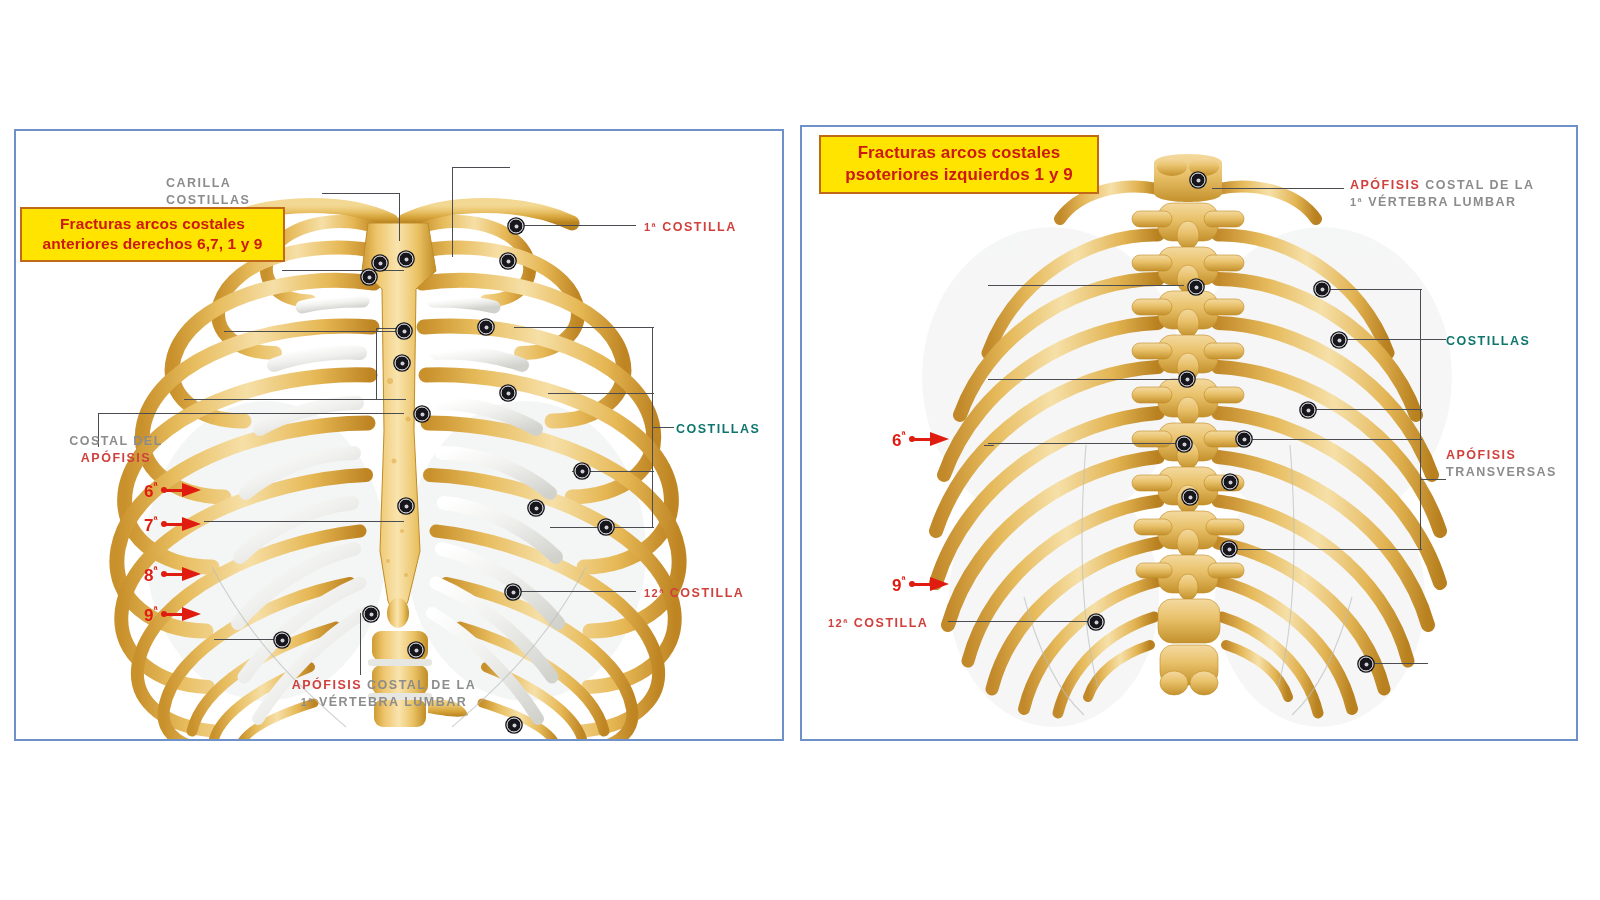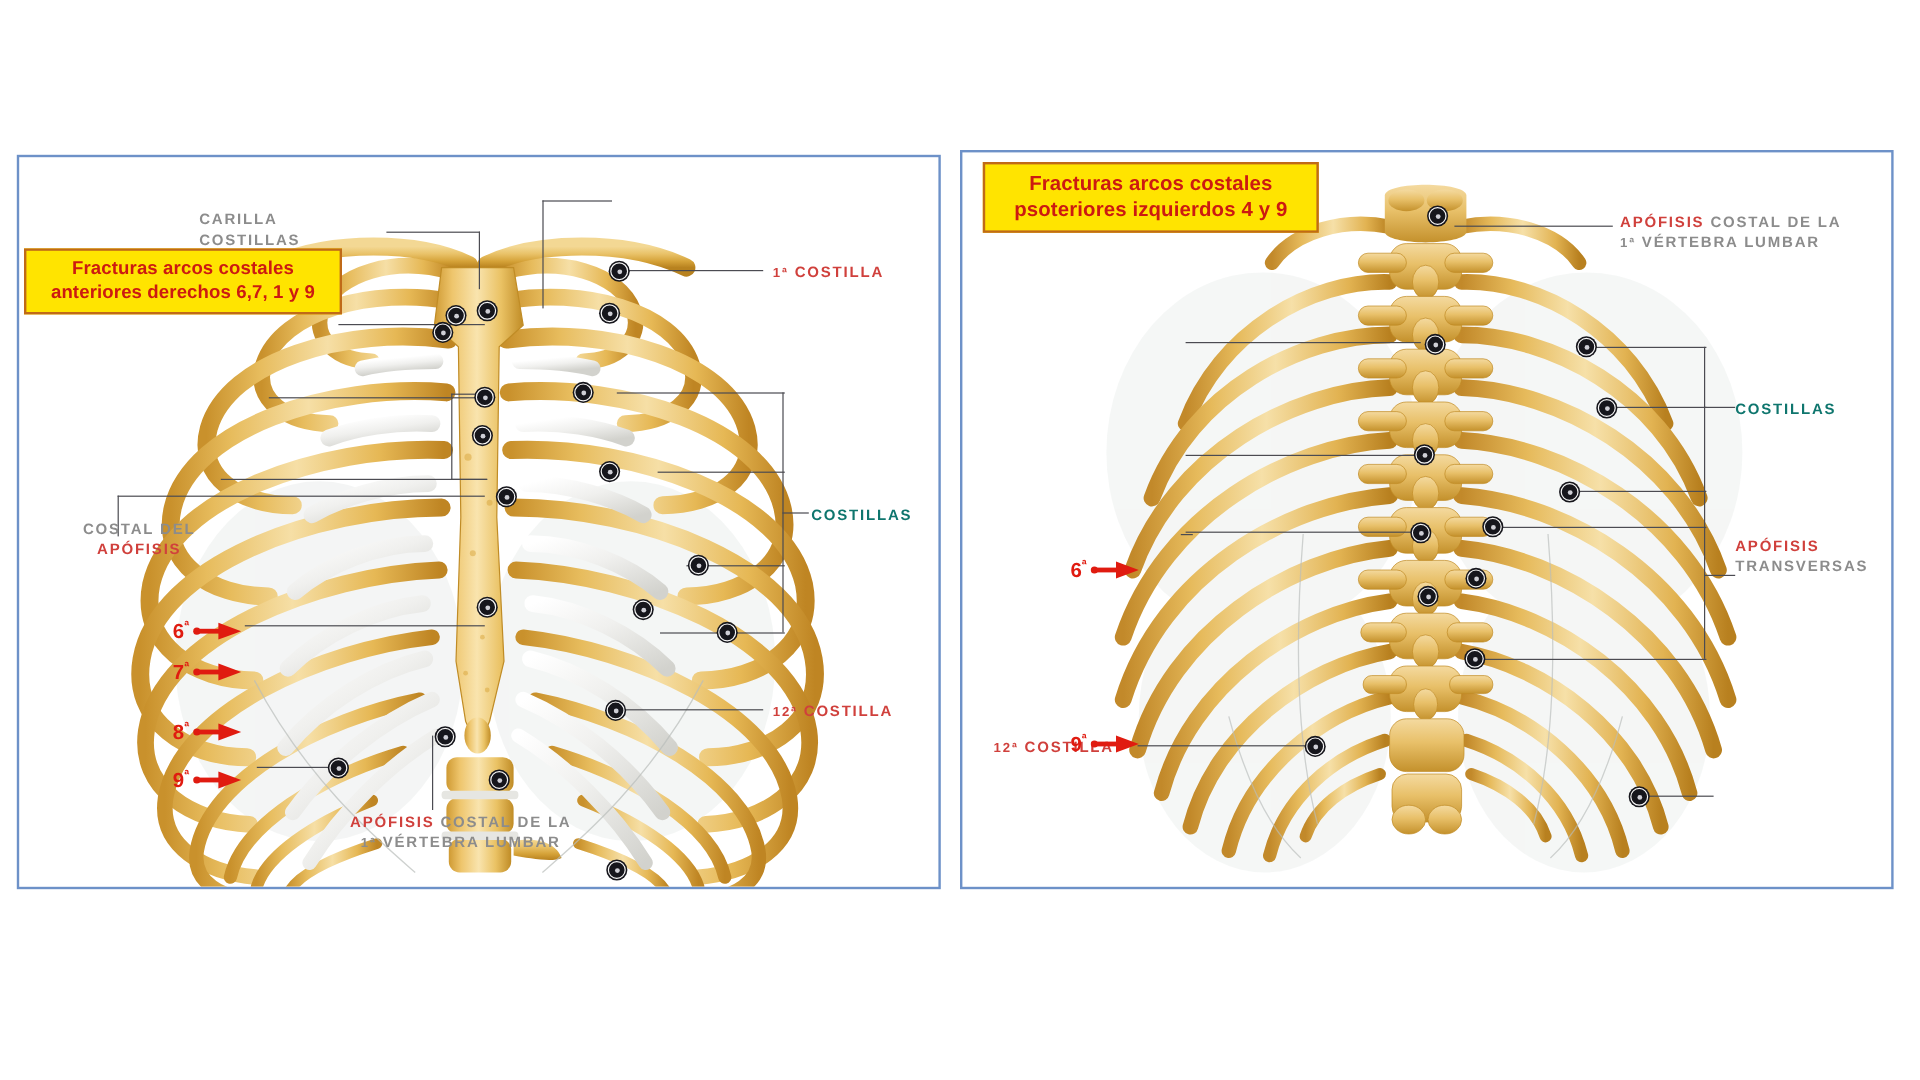--- a/index.html
+++ b/index.html
@@ -452,7 +452,7 @@
 
     <div class="callout" id="callout-frac-izquierdas">
       <div>Fracturas arcos costales</div>
-      <div>psoteriores izquierdos 4 y 9</div>
+      <div>psoteriores izquierdos 1 y 9</div>
     </div>
 
     <div class="ln lnh" style="left:410px;top:61px;width:132px;"></div>

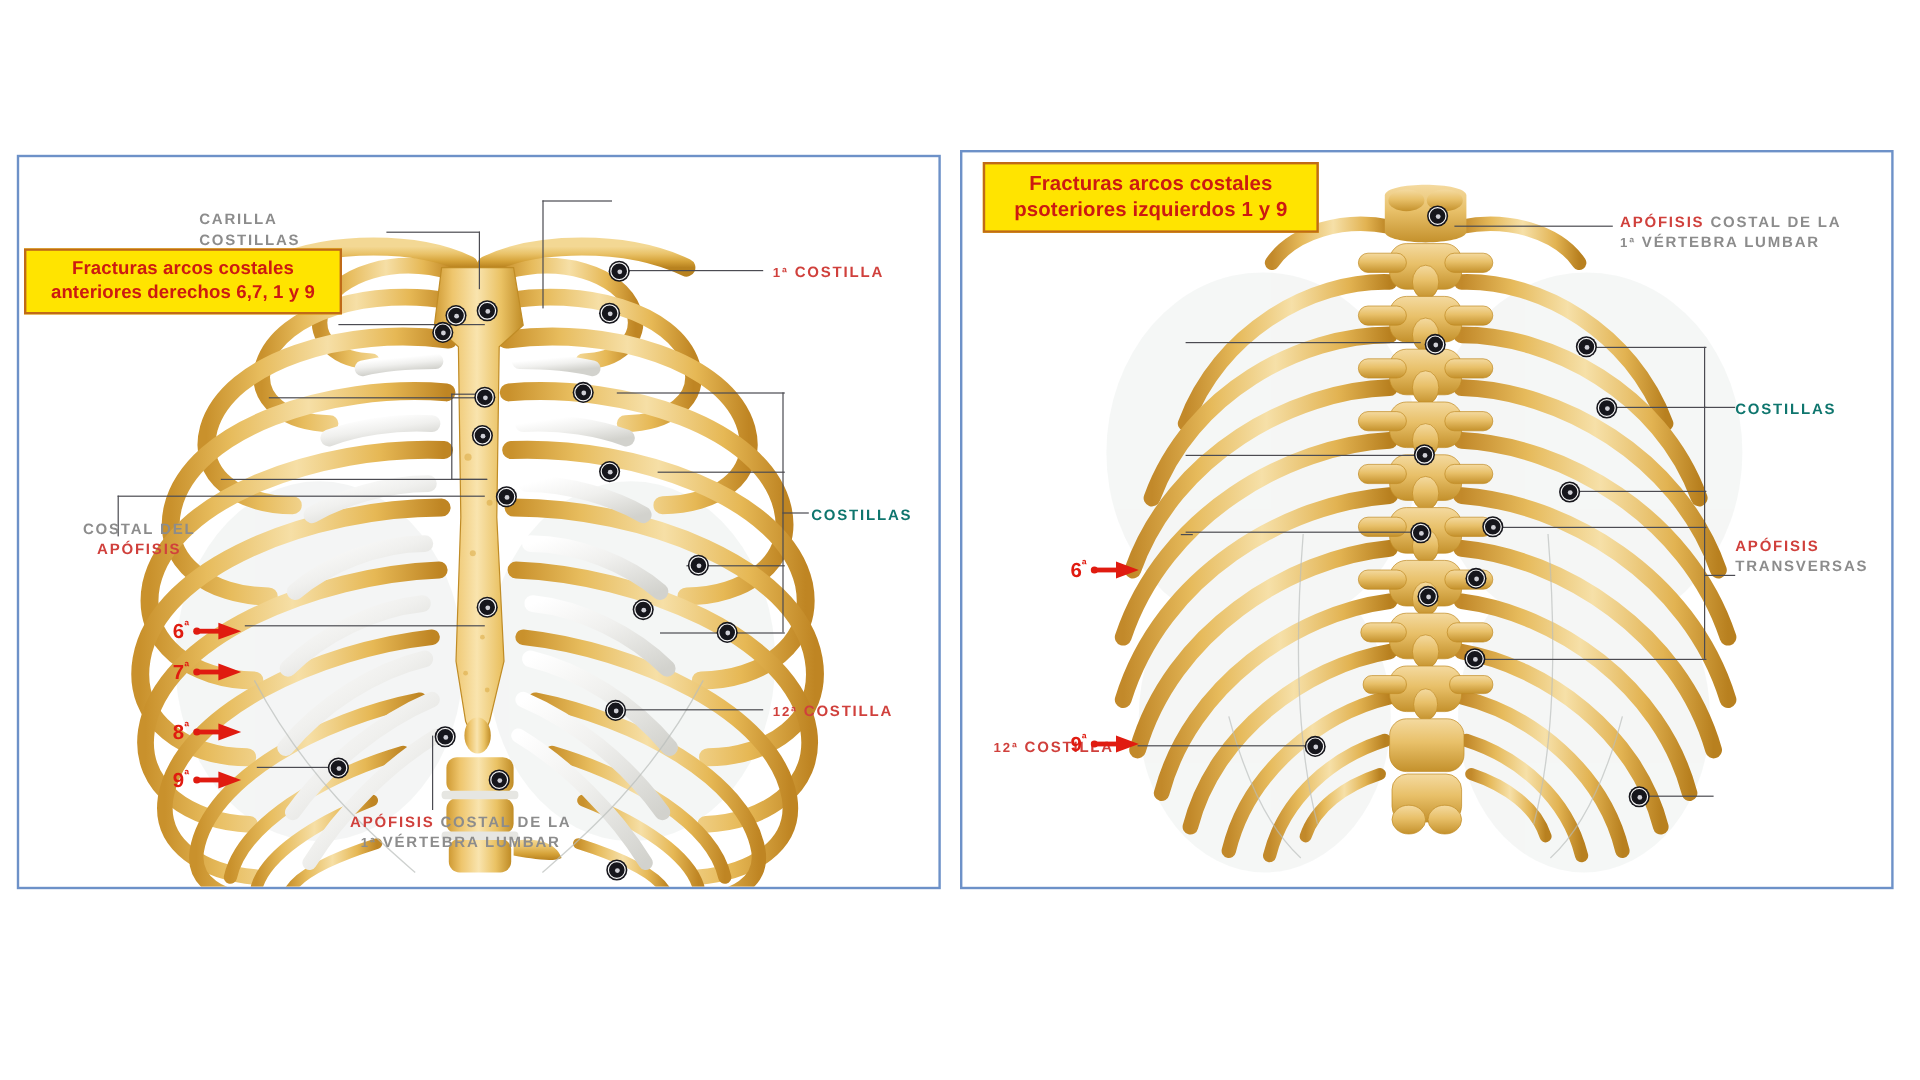--- a/index.html
+++ b/index.html
@@ -31,7 +31,7 @@
   .lbl.rt{text-align:left;}
 
   
-  .arrowlbl{position:absolute;display:flex;align-items:center;gap:3px;margin-top:36px;}
+  .arrowlbl{position:absolute;display:flex;align-items:center;gap:3px;}
   .arrowlbl .num{font-size:17px;font-weight:bold;color:#e01b10;
                  letter-spacing:0;line-height:1;}
   .arrowlbl .num sup{font-size:11px;}

